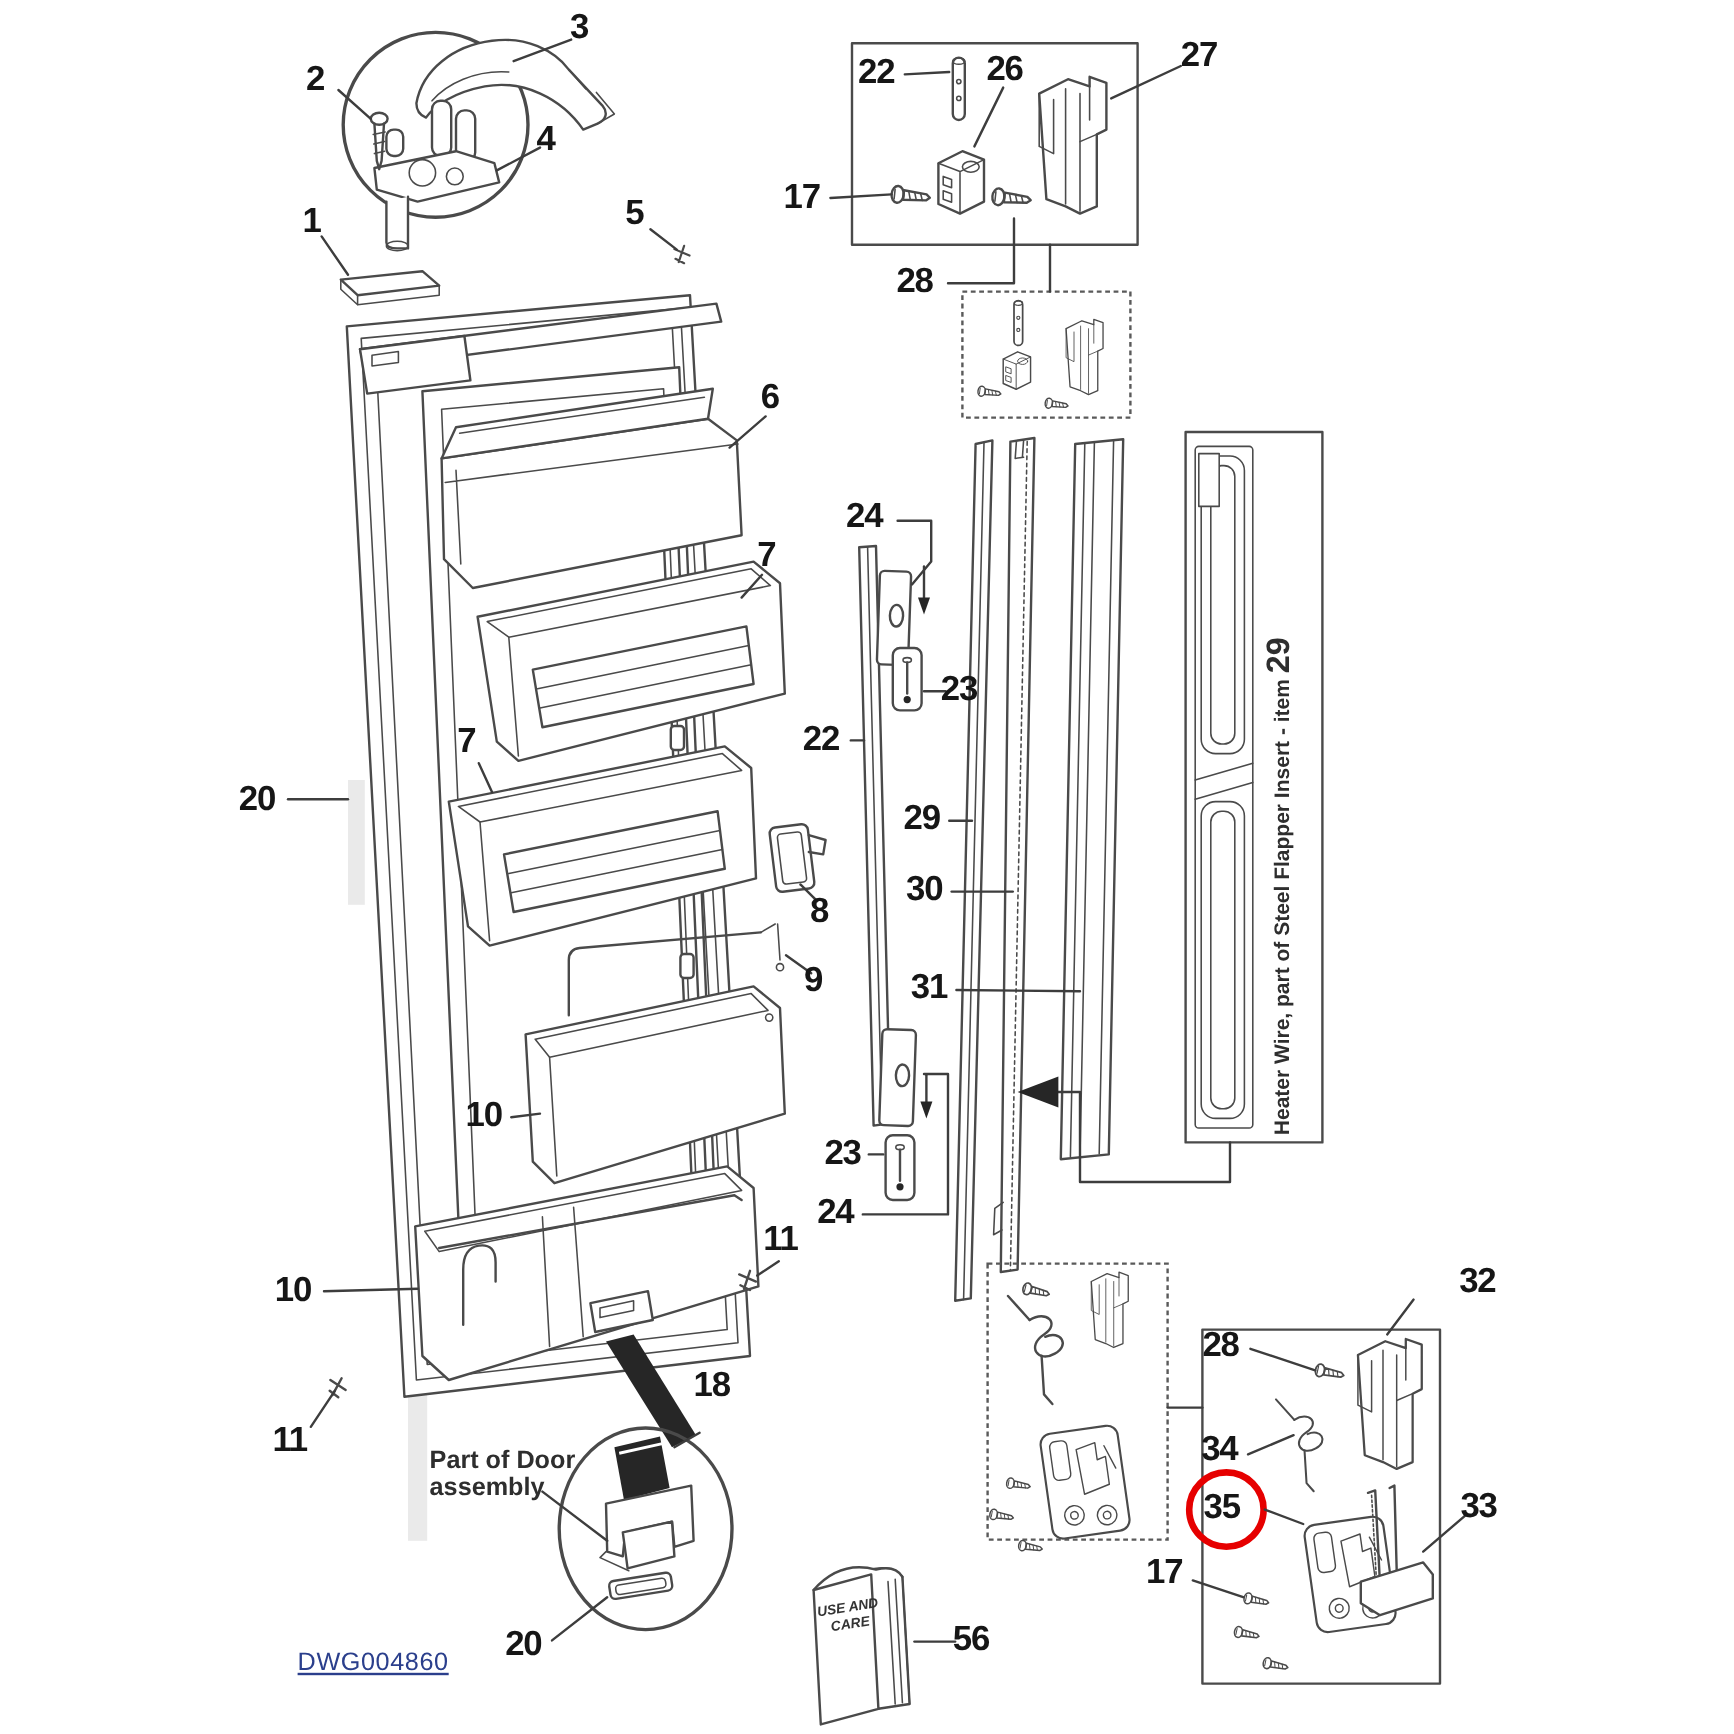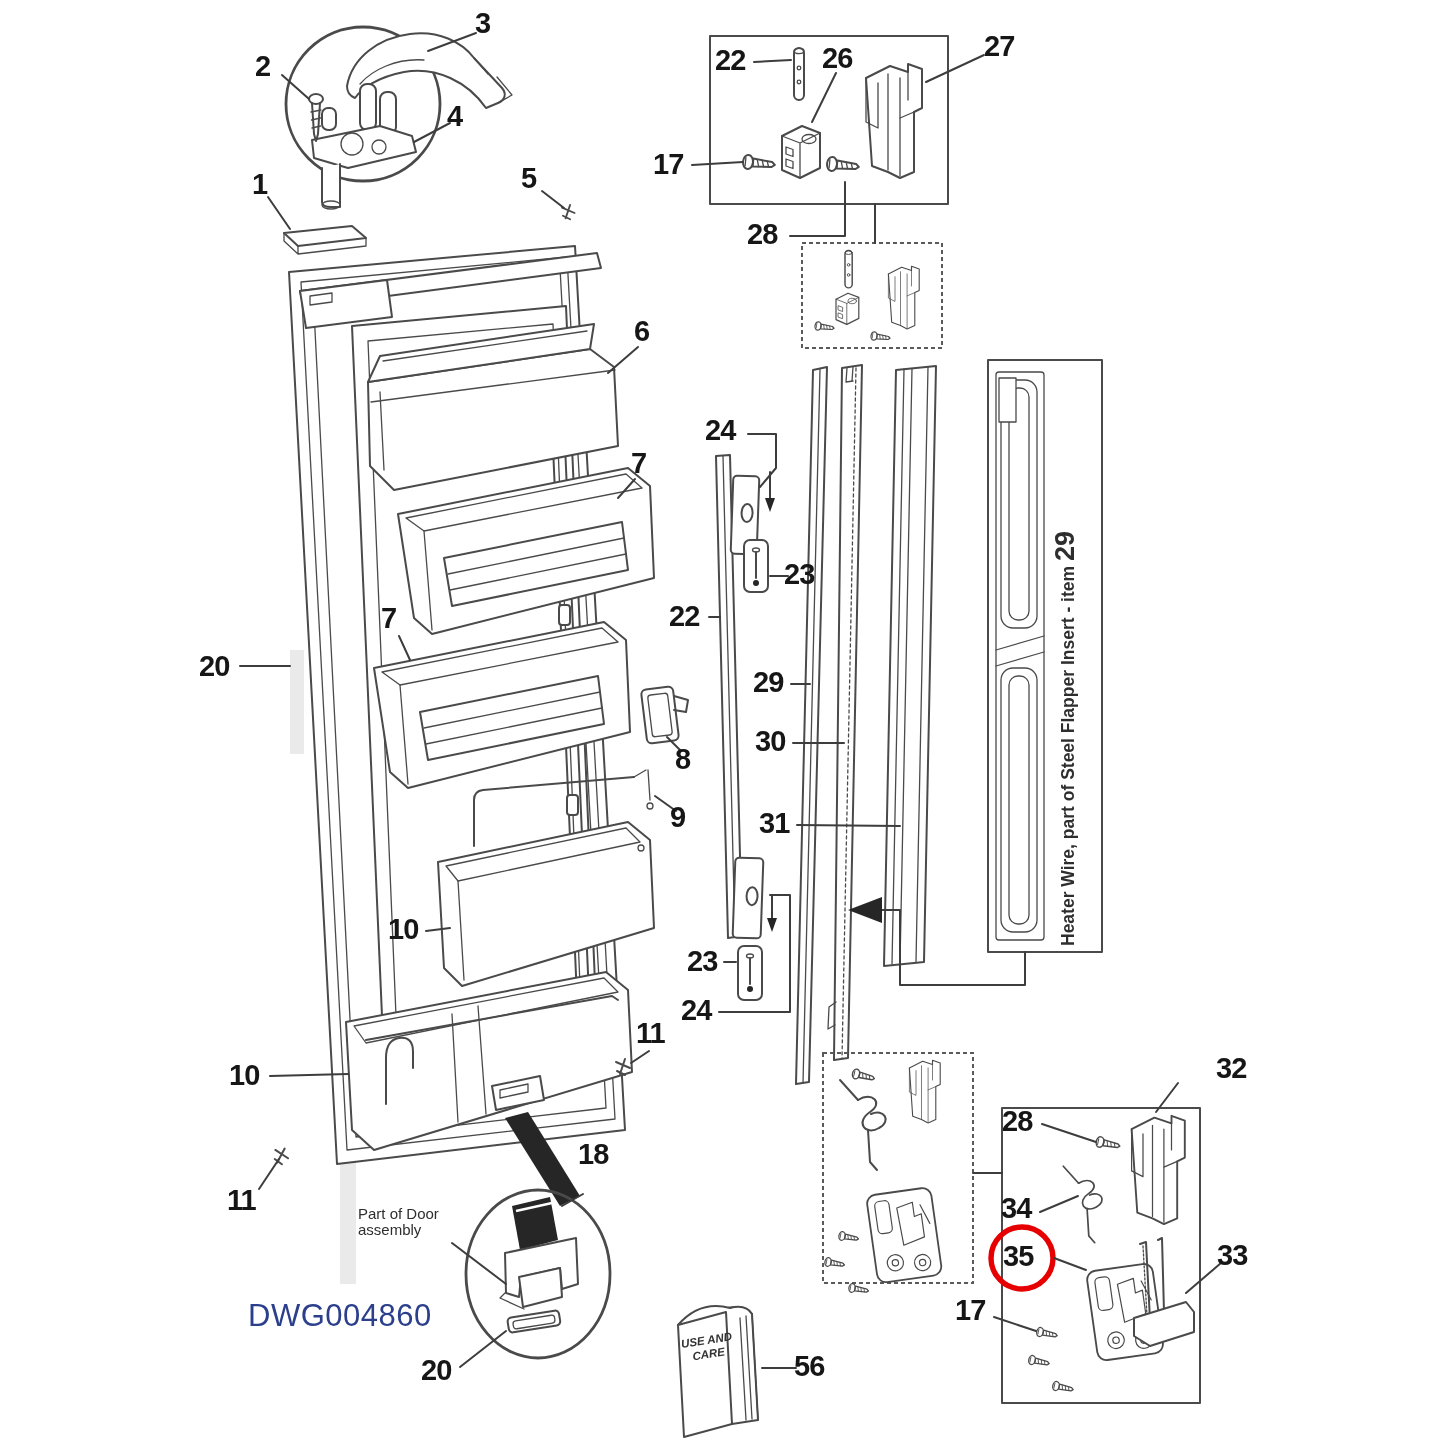--- a/index.html
+++ b/index.html
@@ -20,7 +20,7 @@
   .red{fill:none;stroke:var(--highlight);stroke-width:5.5;}
   .callout{position:absolute;font-weight:bold;font-size:29px;line-height:1;
            color:var(--label);letter-spacing:-1px;white-space:nowrap;}
-  .note{position:absolute;font-weight:normal;font-size:15px;line-height:1.08;color:#2e2e2e;}
+  .note{position:absolute;font-weight:bold;font-size:21px;line-height:1.08;color:#2e2e2e;}
   .heater-note{position:absolute;left:1050px;top:946px;width:580px;transform-origin:0 0;
                transform:rotate(-90deg);font-weight:bold;font-size:17.5px;color:#2e2e2e;
                white-space:nowrap;}

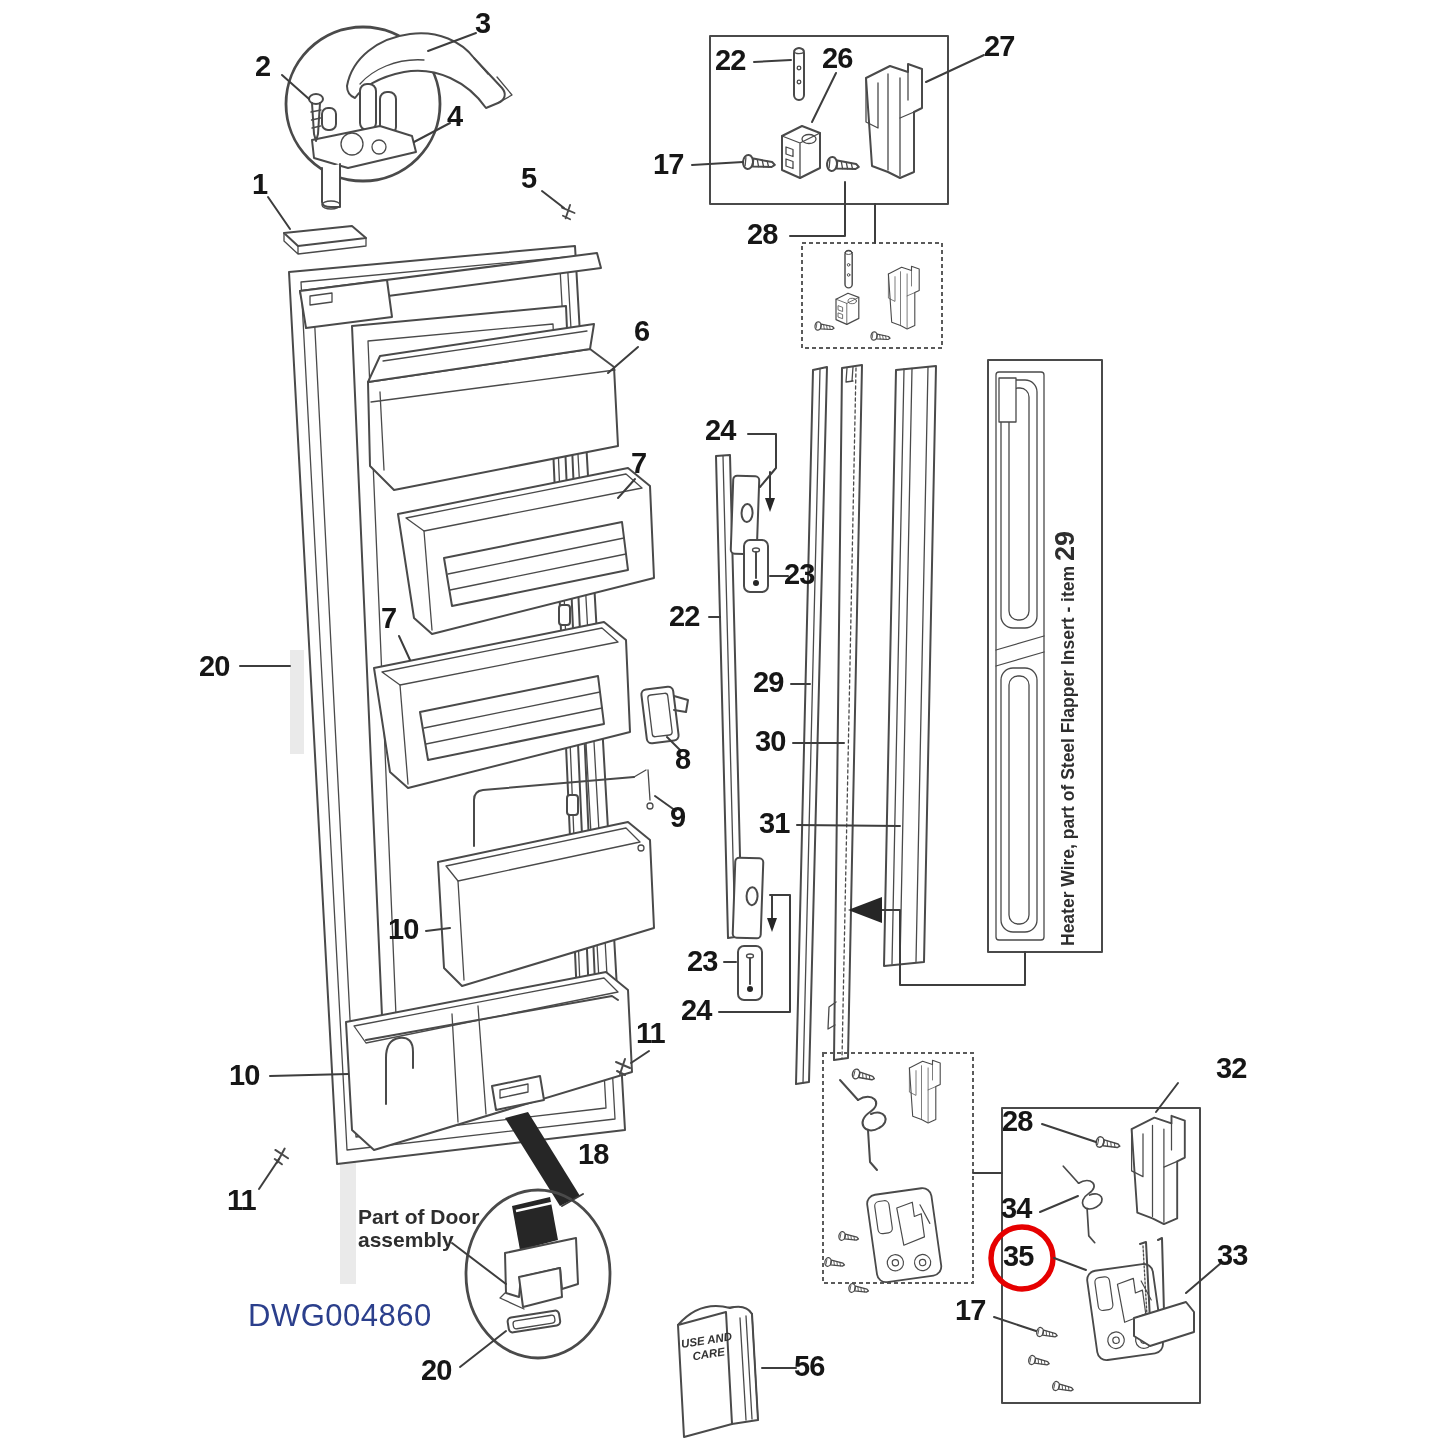--- a/index.html
+++ b/index.html
@@ -27,8 +27,8 @@
   .heater-note .big{font-size:27px;}
   .book-text{position:absolute;left:682px;top:1334px;font-weight:bold;font-style:italic;
              font-size:11.5px;line-height:1.2;color:#333;transform:rotate(-9deg);text-align:center;}
-  .dwg{position:absolute;left:248px;top:1298px;font-size:31px;color:var(--drawing_number);
-       letter-spacing:.5px;}
+  .dwg{position:absolute;left:248px;top:1374px;font-size:21px;color:var(--drawing_number);
+       letter-spacing:.5px;text-decoration:underline;}
 </style>
 </head>
 <body>

